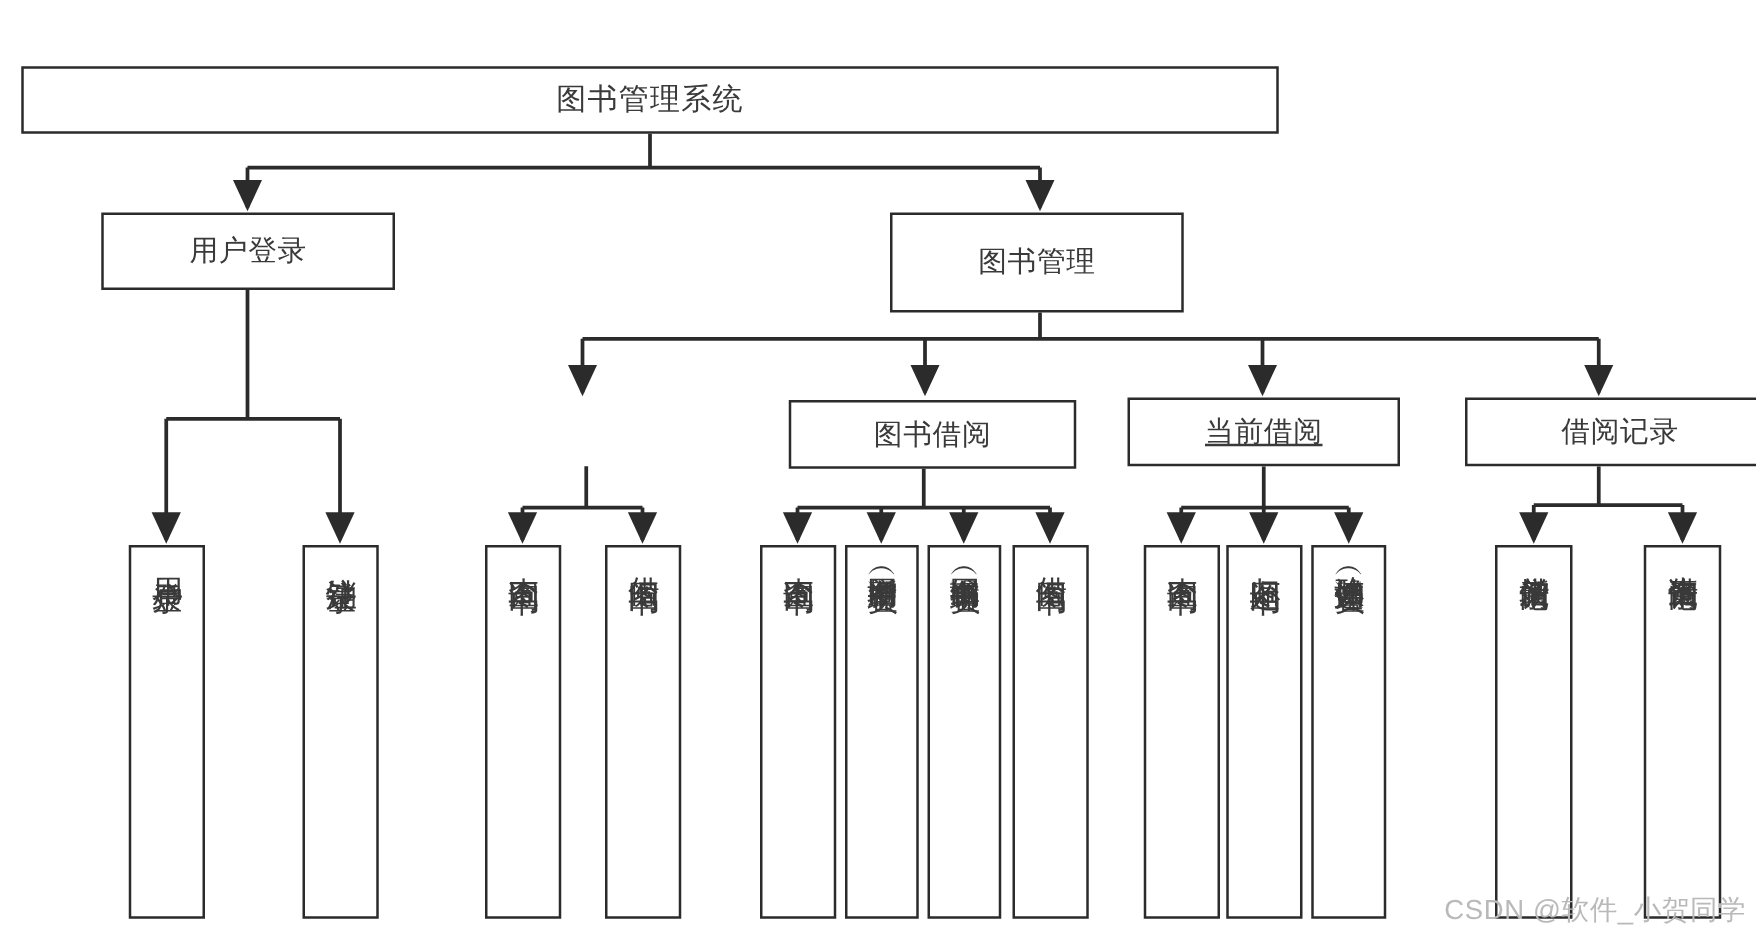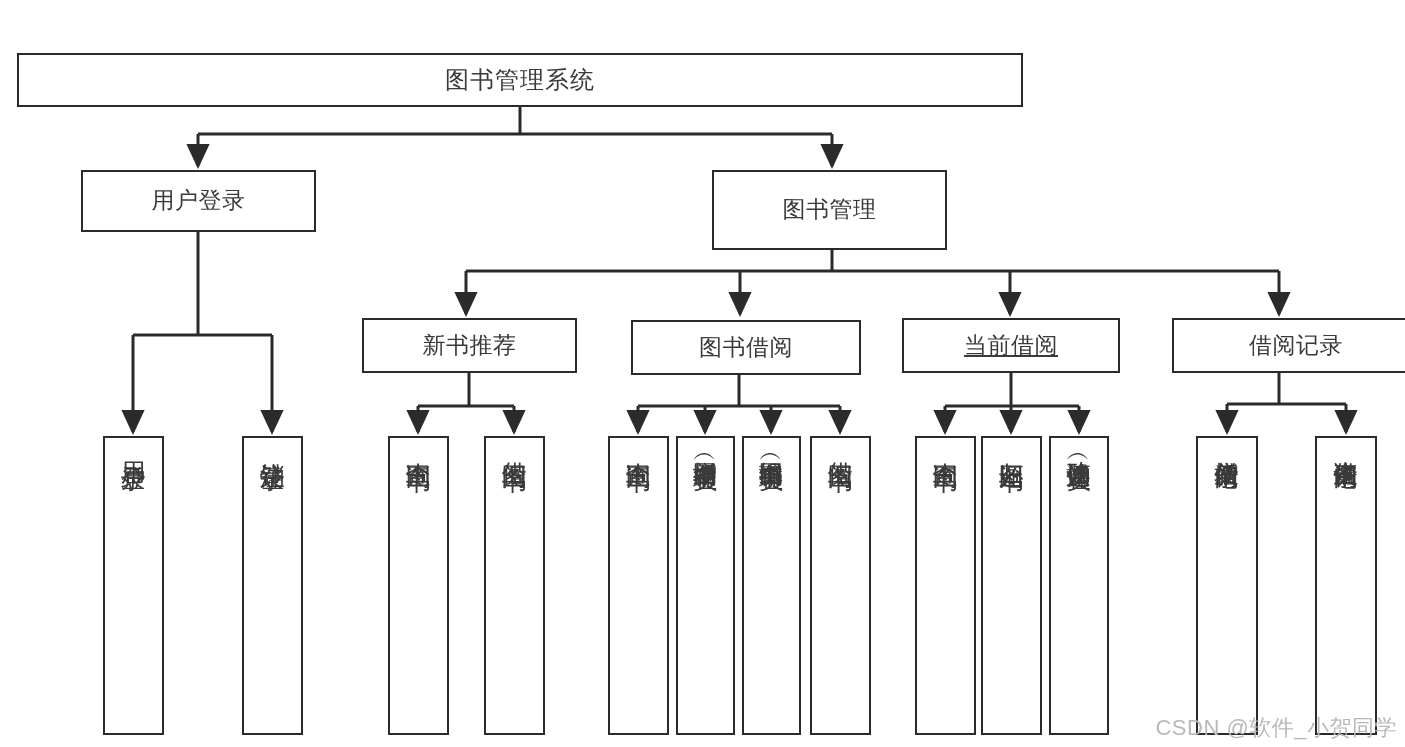--- a/index.html
+++ b/index.html
@@ -149,9 +149,6 @@
     <span class="node-label">图书管理</span>
   </div>
 
-  <div class="node horiz" style="left:362px; top:318px; width:215px; height:55px;">
-    <span class="node-label">新书推荐</span>
-  </div>
 
   <div class="node horiz" style="left:631px; top:320px; width:230px; height:55px;">
     <span class="node-label">图书借阅</span>

